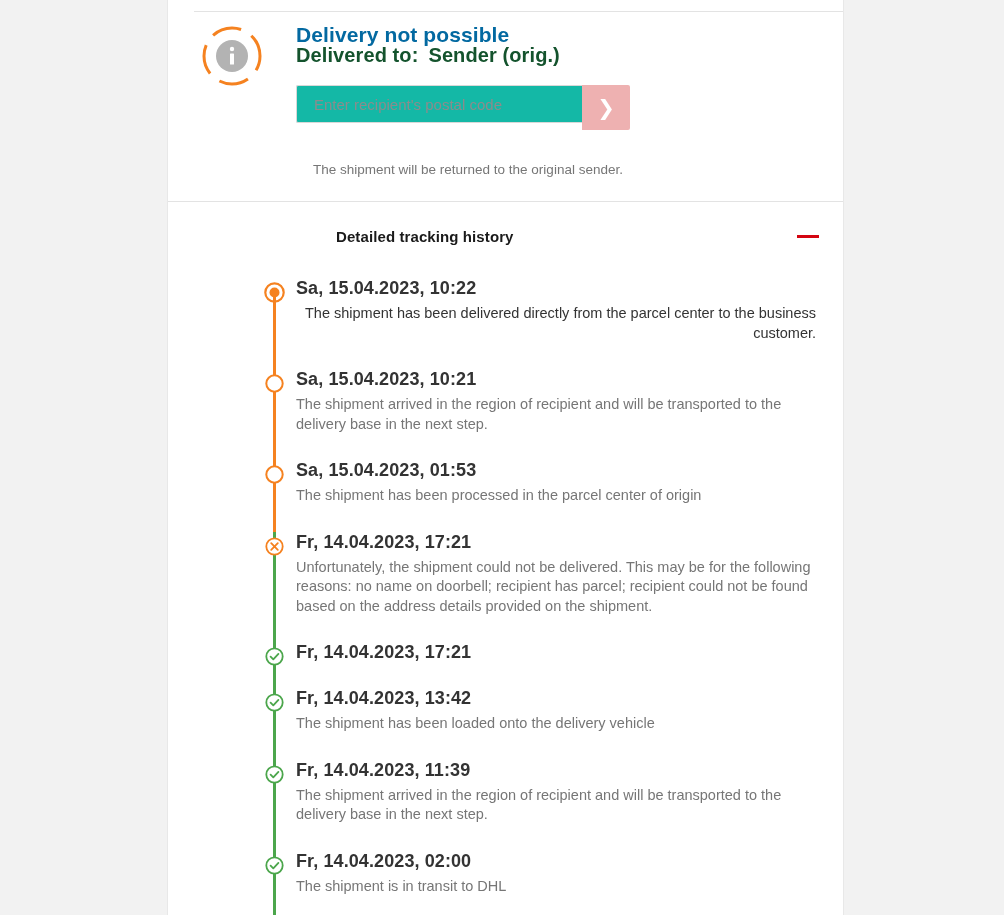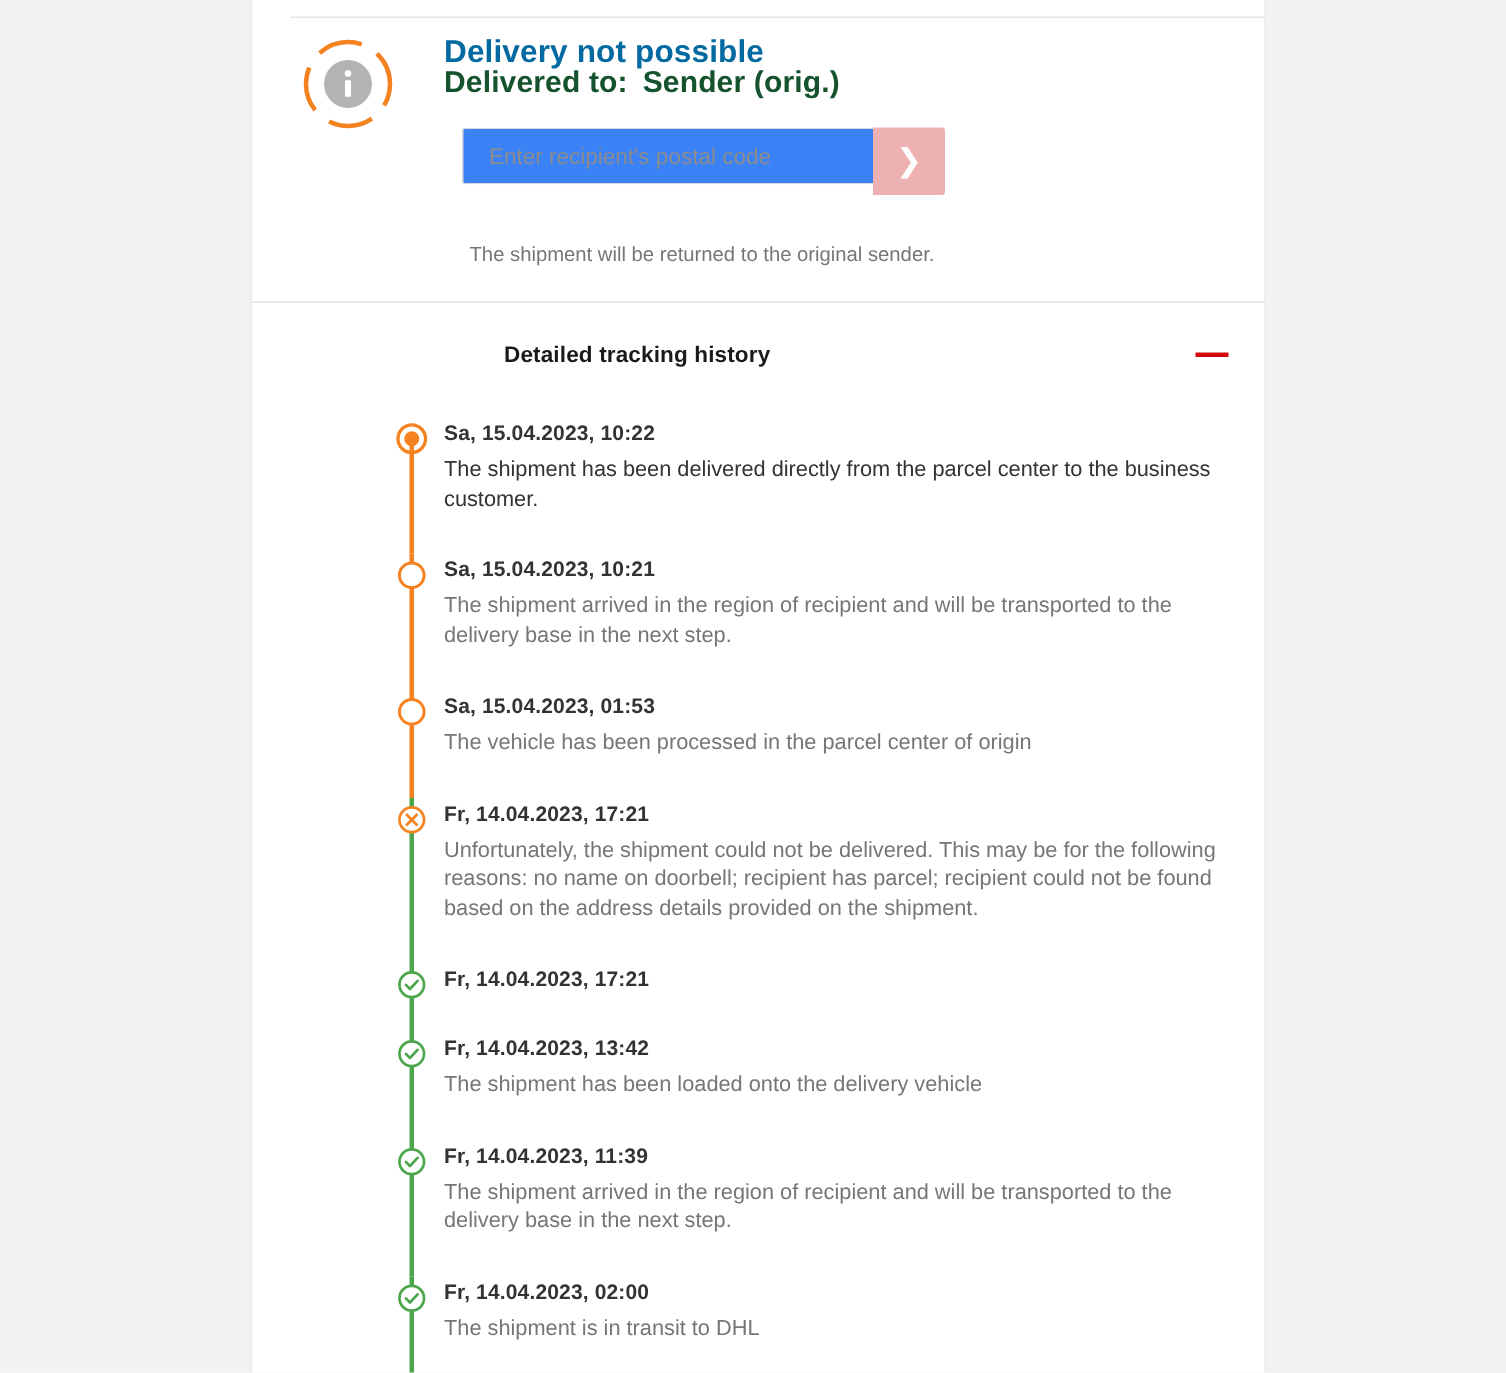--- a/index.html
+++ b/index.html
@@ -97,14 +97,13 @@
     height: 38px;
     border: 1px solid #d8d8d8;
     border-right: none;
-    background: #3b82f6;
+    background: #14b8a6;
     font-family: "Liberation Sans", sans-serif;
     font-size: 15px;
     color: #333;
     padding: 0 12px 0 17px;
     outline: none;
     border-radius: 2px 0 0 2px;
-    margin-left: 12px;
   }
   .postal-input::placeholder { color: #8c8c8c; opacity: 1; }
 

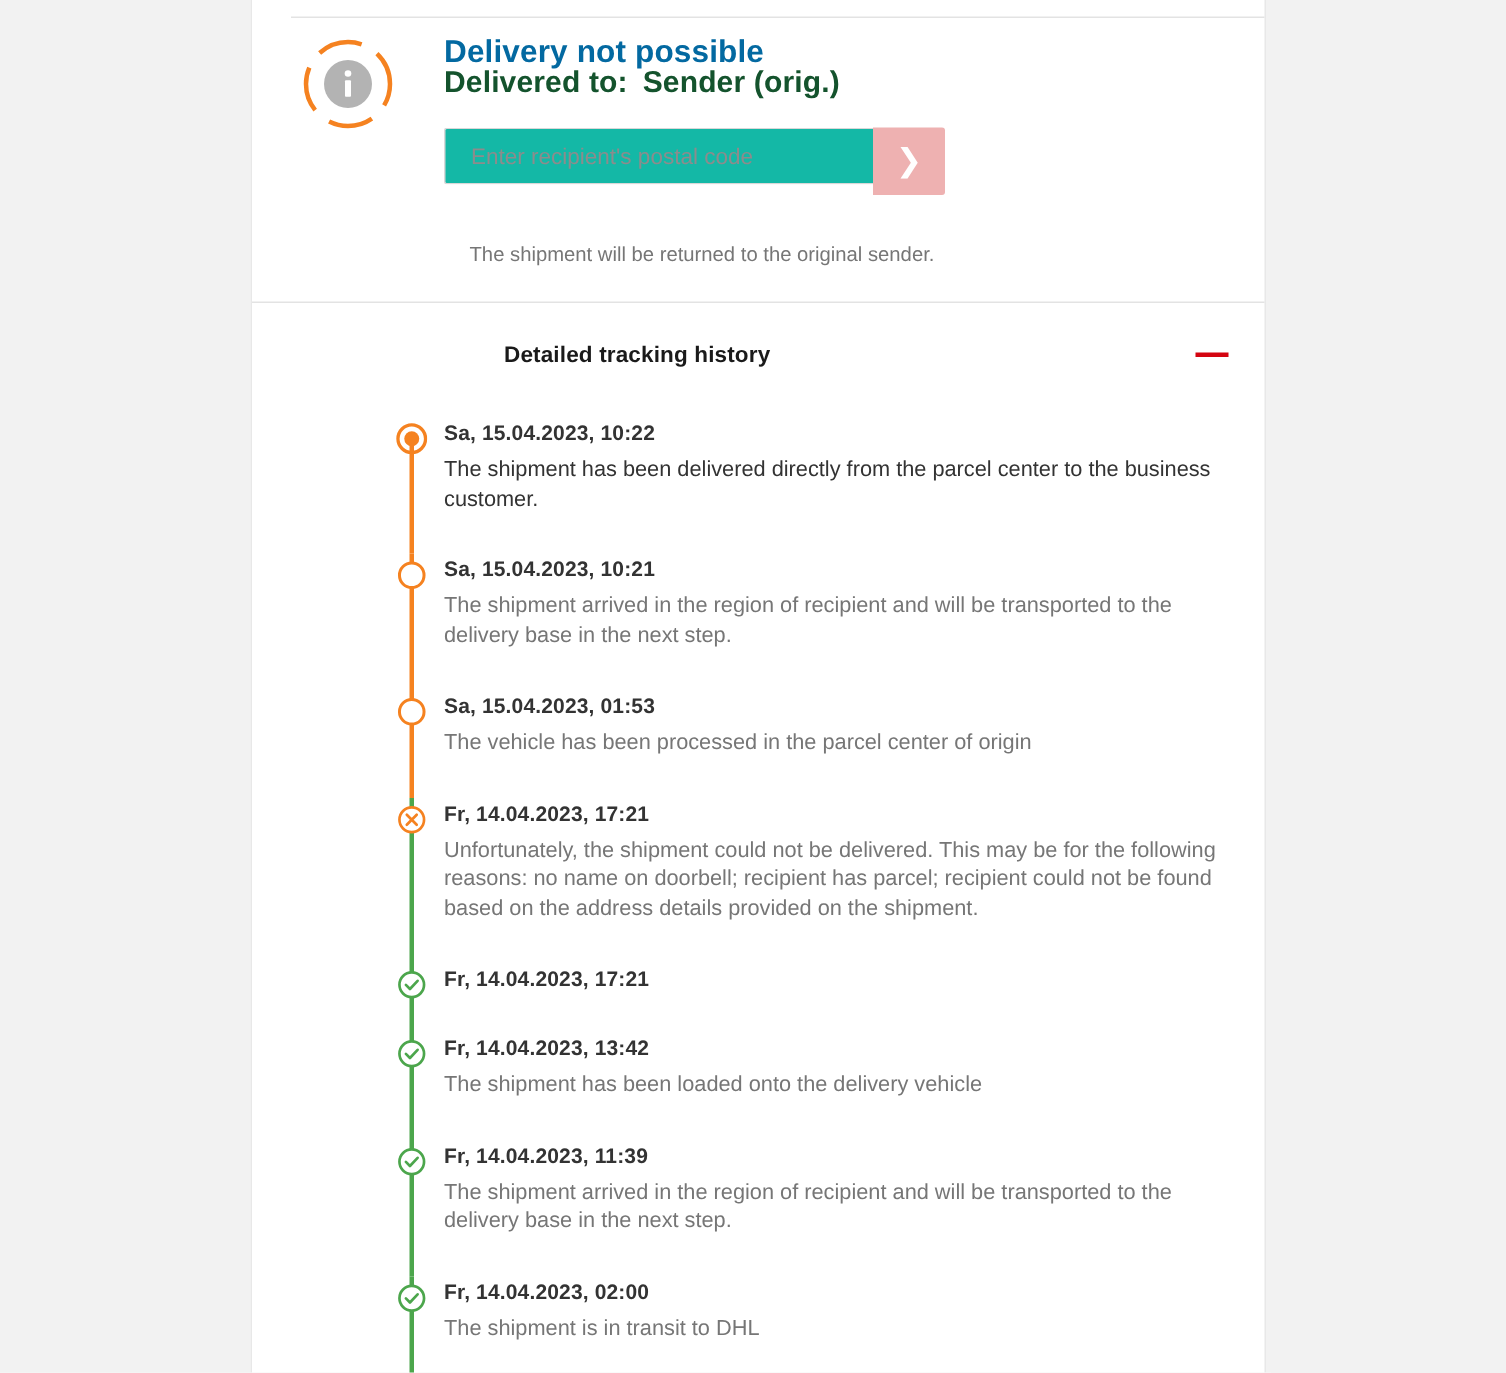--- a/index.html
+++ b/index.html
@@ -204,7 +204,7 @@
     padding-bottom: 26px;
   }
   .tl-date {
-    font-size: 14px;
+    font-size: 18px;
     font-weight: bold;
     color: #333333;
     line-height: 20px;

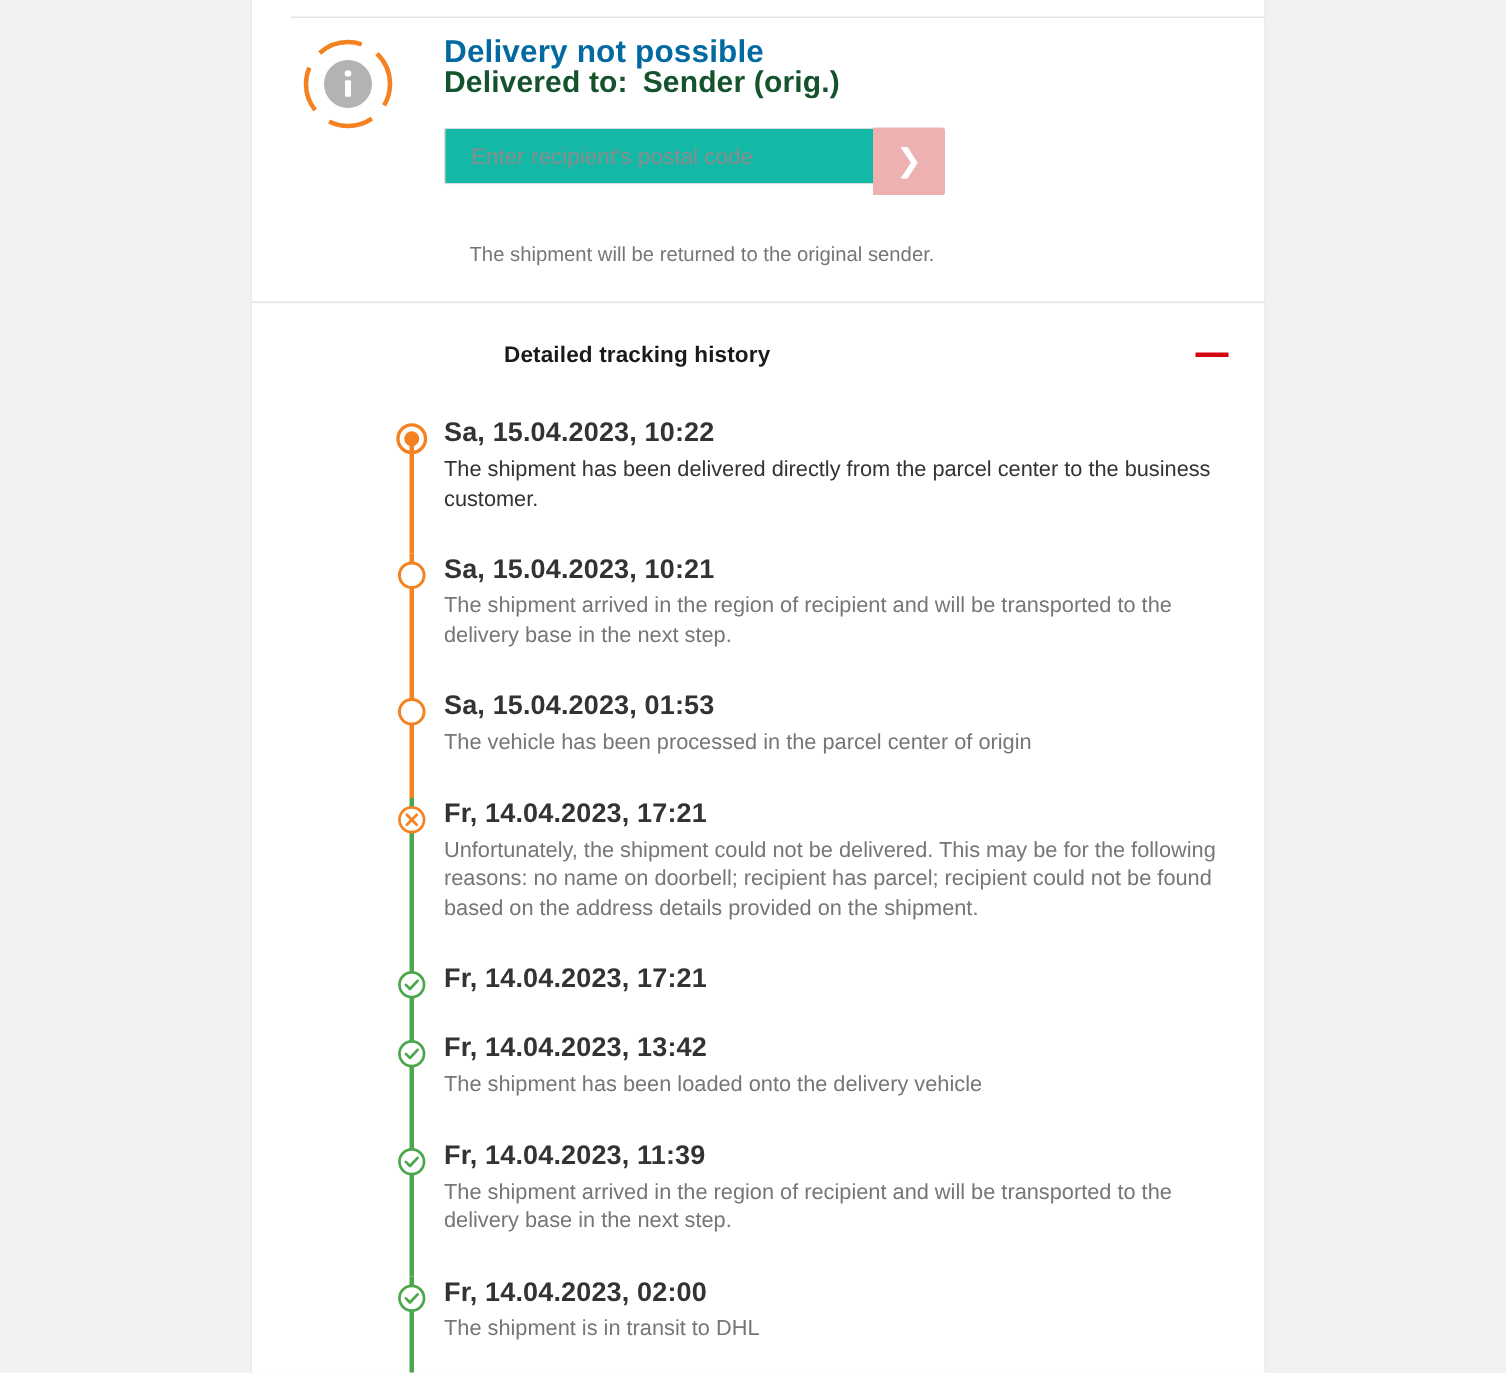--- a/index.html
+++ b/index.html
@@ -217,7 +217,7 @@
     margin-top: 6px;
     max-width: 520px;
   }
-  .tl-desc.primary { color: #333333; }
+  .tl-desc.primary { color: #333333; text-align: right; }
 
 </style>
 </head>

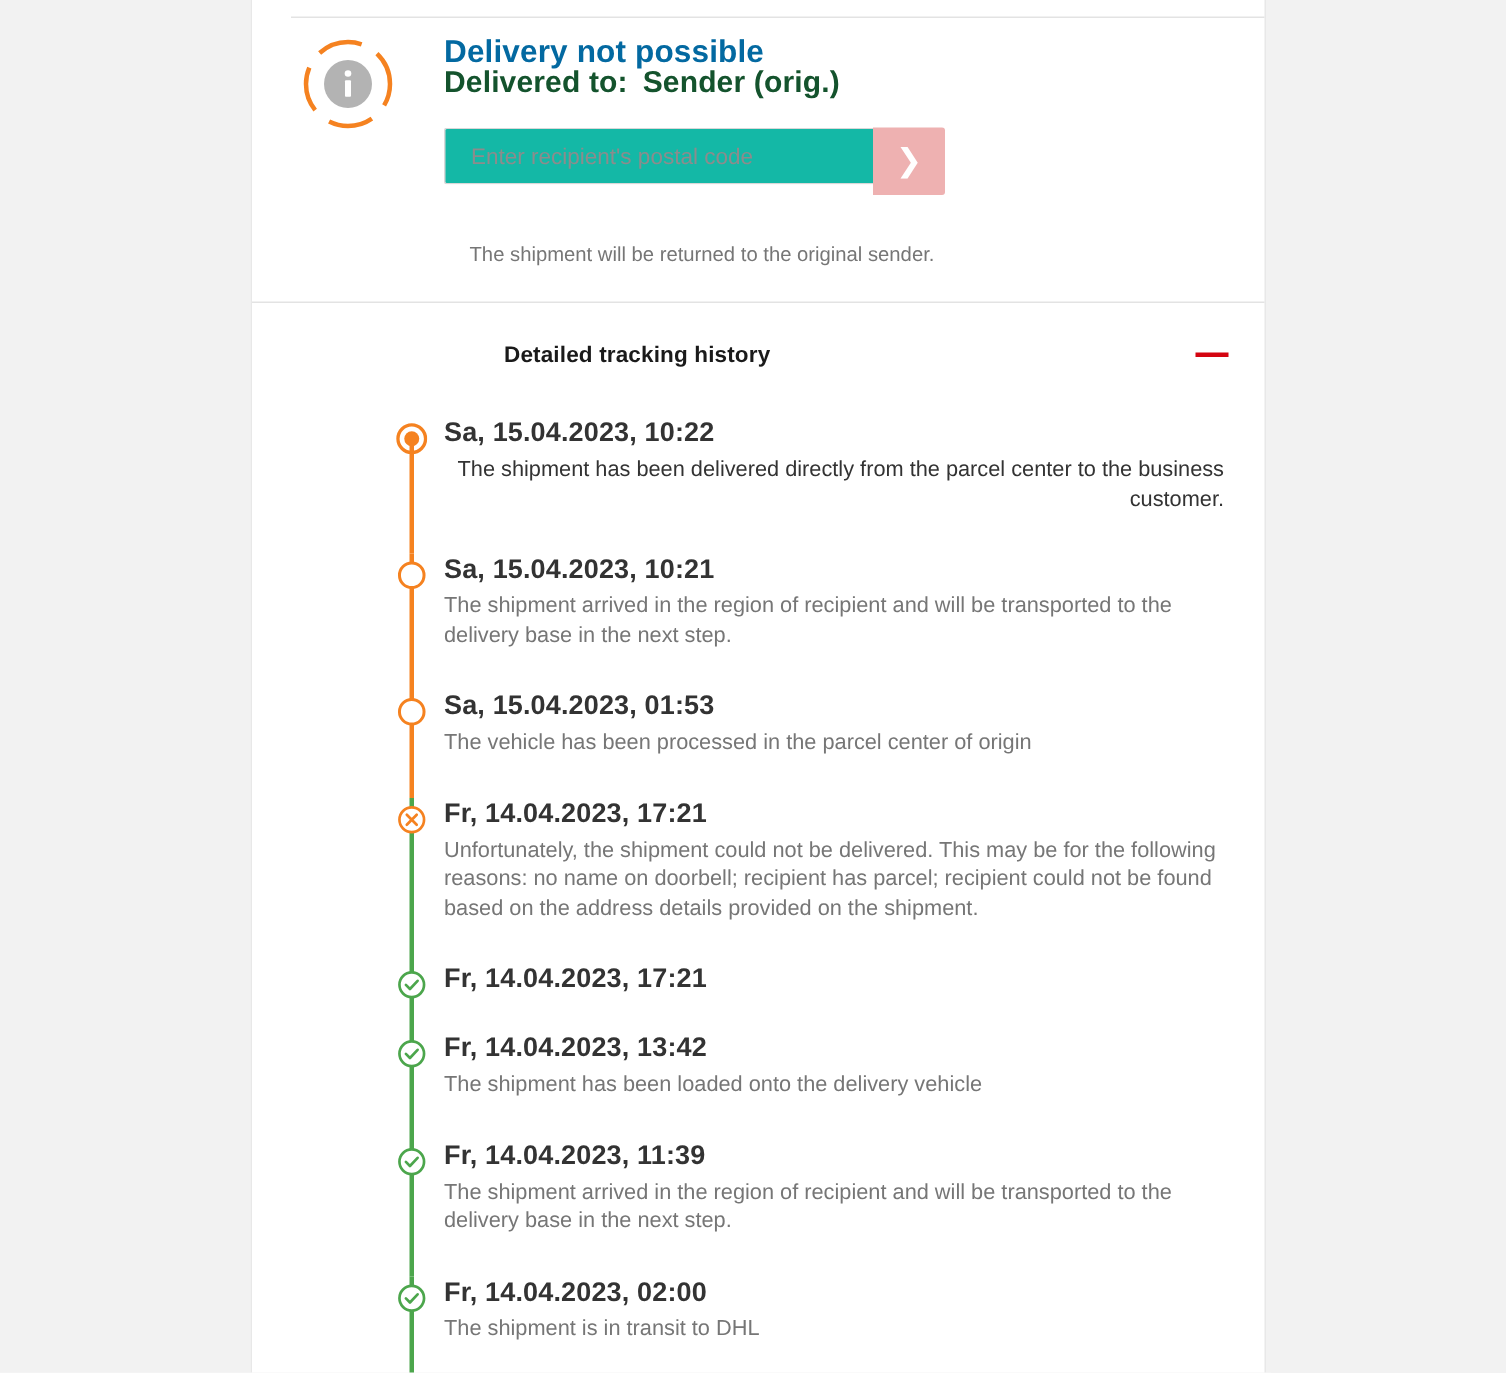--- a/index.html
+++ b/index.html
@@ -311,7 +311,7 @@
             </div>
             <div class="tl-content">
               <div class="tl-date">Sa, 15.04.2023, 01:53</div>
-              <div class="tl-desc">The vehicle has been processed in the parcel center of origin</div>
+              <div class="tl-desc">The shipment has been processed in the parcel center of origin</div>
             </div>
           </div>
           <div class="tl-row">

